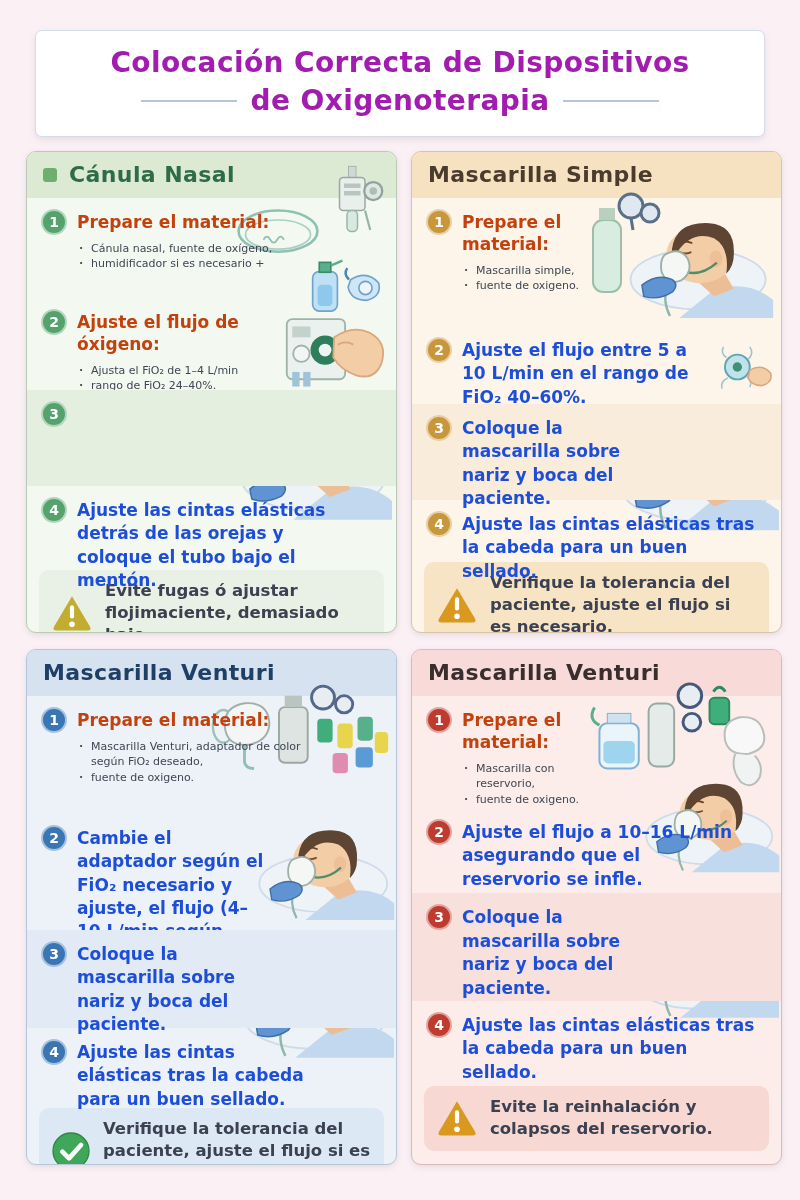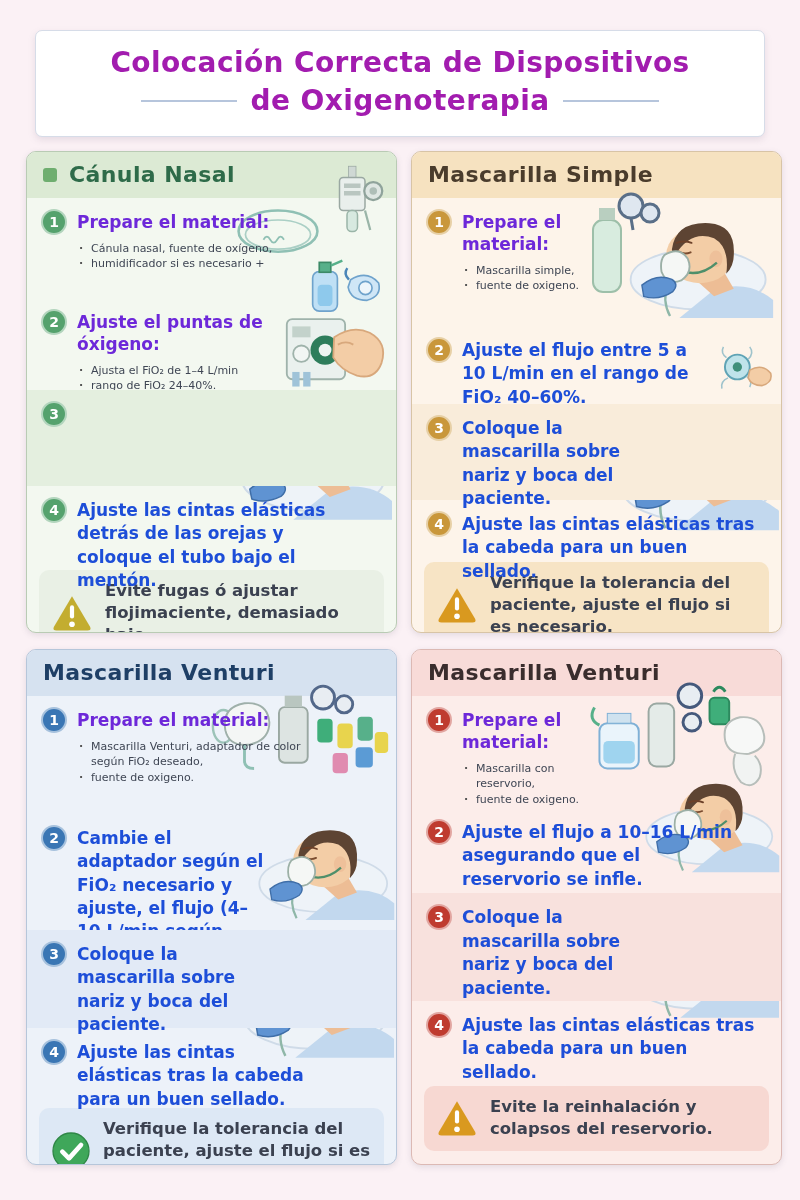--- a/index.html
+++ b/index.html
@@ -54,7 +54,7 @@
     display:grid; place-items:center; margin-top:1px;
     border:2px solid rgba(255,255,255,.55);
   }
-  .st { font-size:17px; font-weight:700; color:#6d28d9; line-height:1.3; padding-top:3px; }
+  .st { font-size:17px; font-weight:700; color:#c2410c; line-height:1.3; padding-top:3px; }
   .sx { font-size:17px; font-weight:600; color:#1d4ed8; line-height:1.38; padding-top:3px; }
   .bl { list-style:none; margin-top:8px; }
   .bl li { position:relative; padding-left:14px; font-size:11px; line-height:1.42; color:#3f4654; }

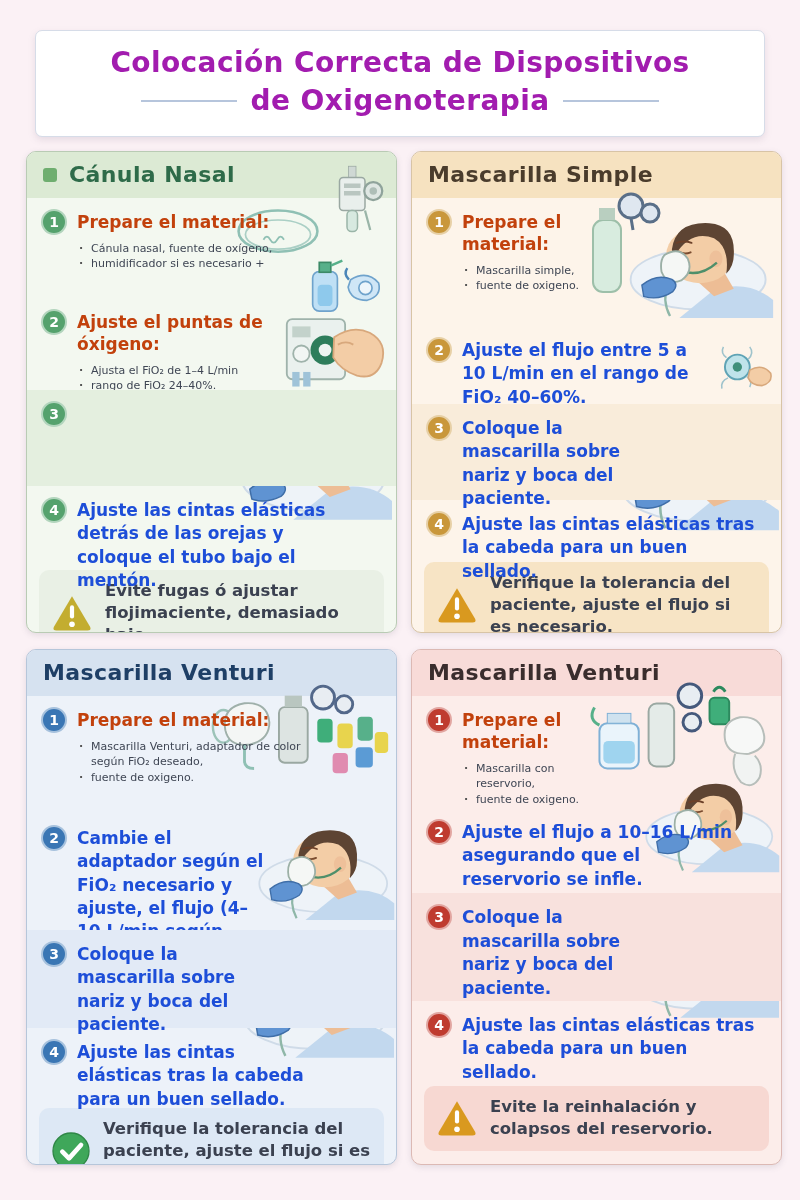--- a/index.html
+++ b/index.html
@@ -226,7 +226,7 @@
     <div class="row" style="padding-right:122px;min-height:92px">
       <span class="badge">2</span>
       <div class="txt">
-        <p class="st">Ajuste el puntas de óxigeno:</p>
+        <p class="st">Ajuste el flujo de óxigeno:</p>
         <ul class="bl">
           <li>Ajusta el FiO₂ de 1–4 L/min</li>
           <li>rango de FiO₂ 24–40%.</li>

